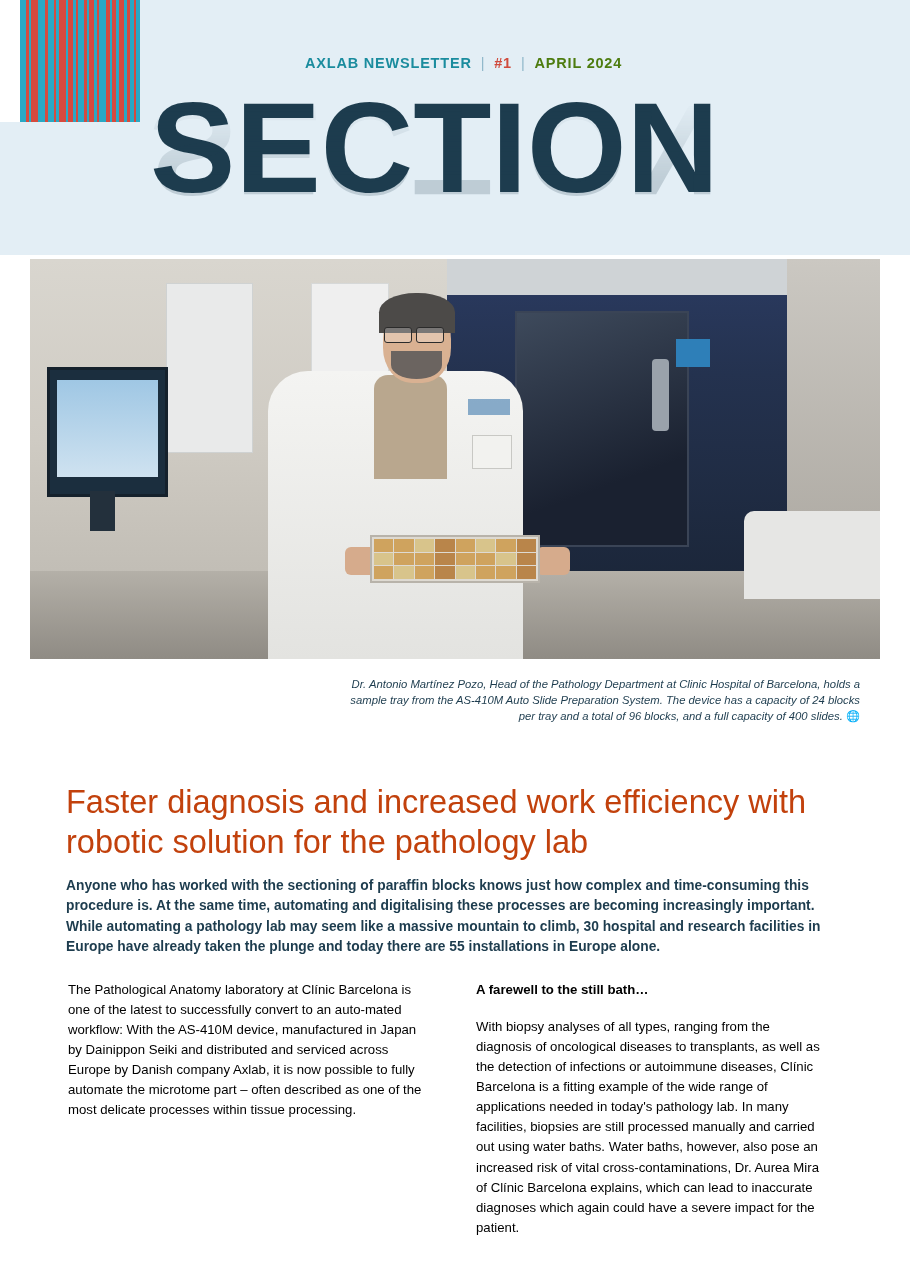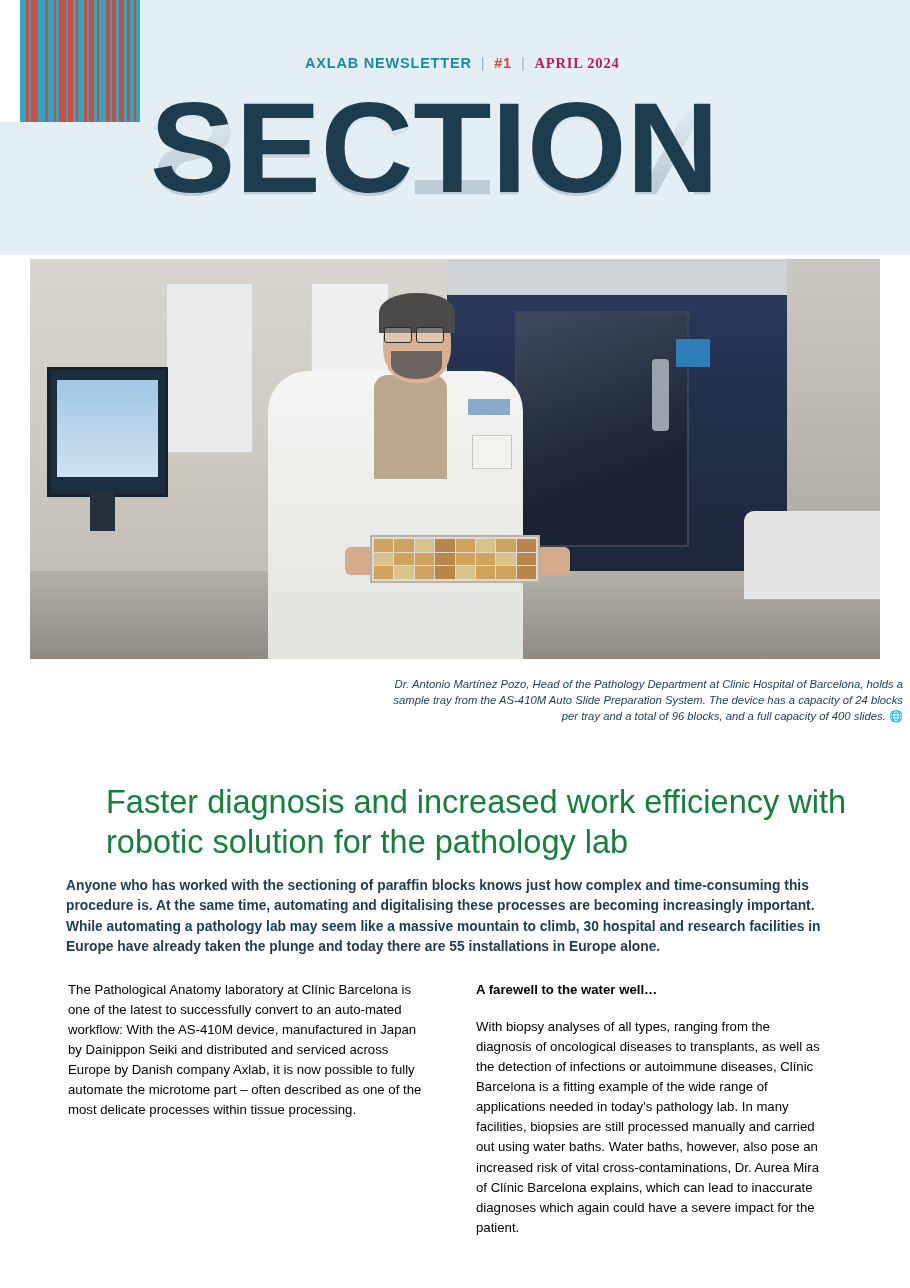--- a/index.html
+++ b/index.html
@@ -49,7 +49,7 @@
   .kicker .k-title { color: #1a8c9e; }
   .kicker .k-sep { color: #8fb6c9; margin: 0 9px; font-weight: normal; }
   .kicker .k-issue { color: #d04a3c; }
-  .kicker .k-date { color: #be185d; font-family: Liberation Serif, serif; }
+  .kicker .k-date { color: #4d7c0f; }
 
   .section-word {
     position: absolute;

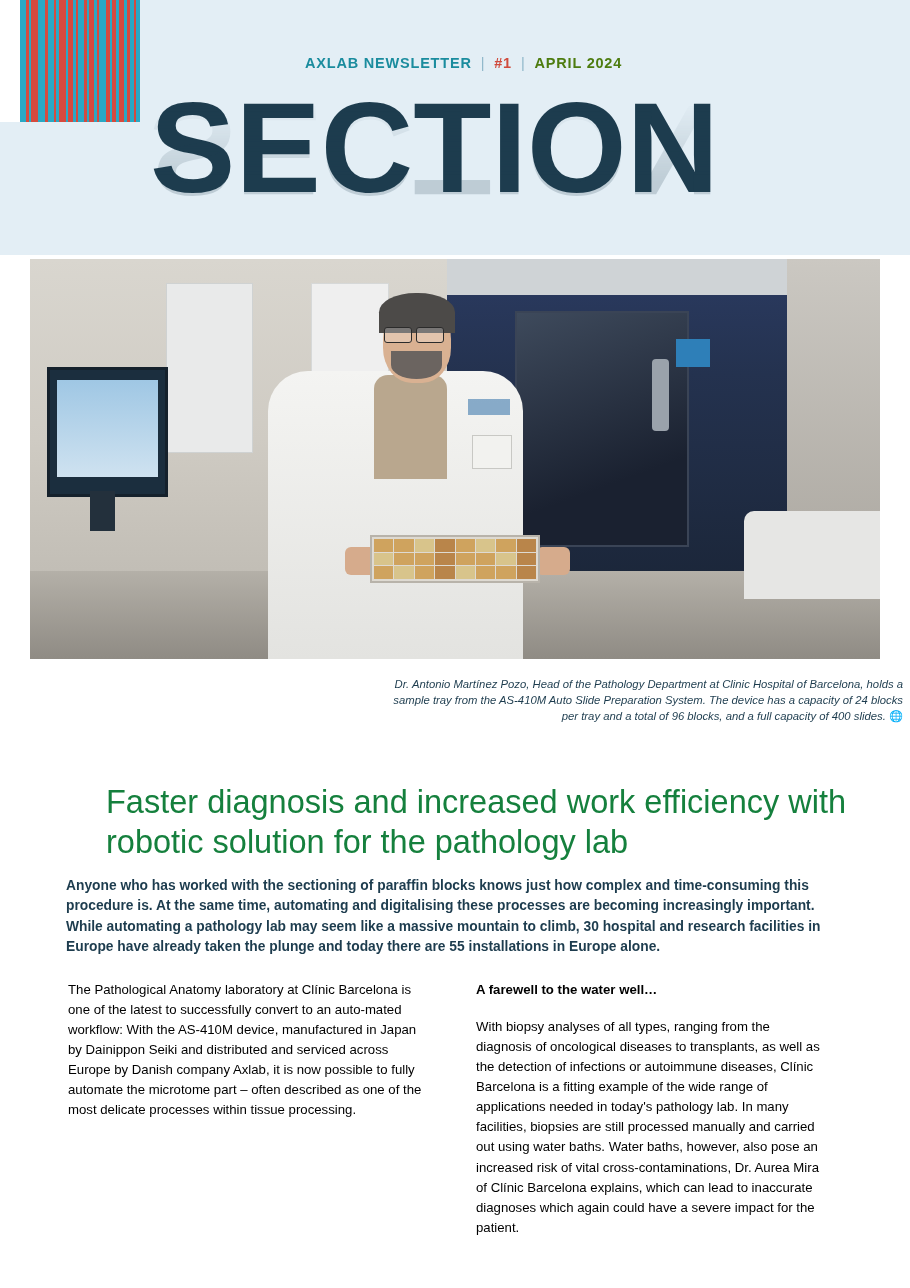--- a/index.html
+++ b/index.html
@@ -202,7 +202,6 @@
     font-style: italic;
     line-height: 1.42;
     color: #1d3c4e;
-    margin-left: 43px;
   }
   .caption .globe { font-style: normal; }
 

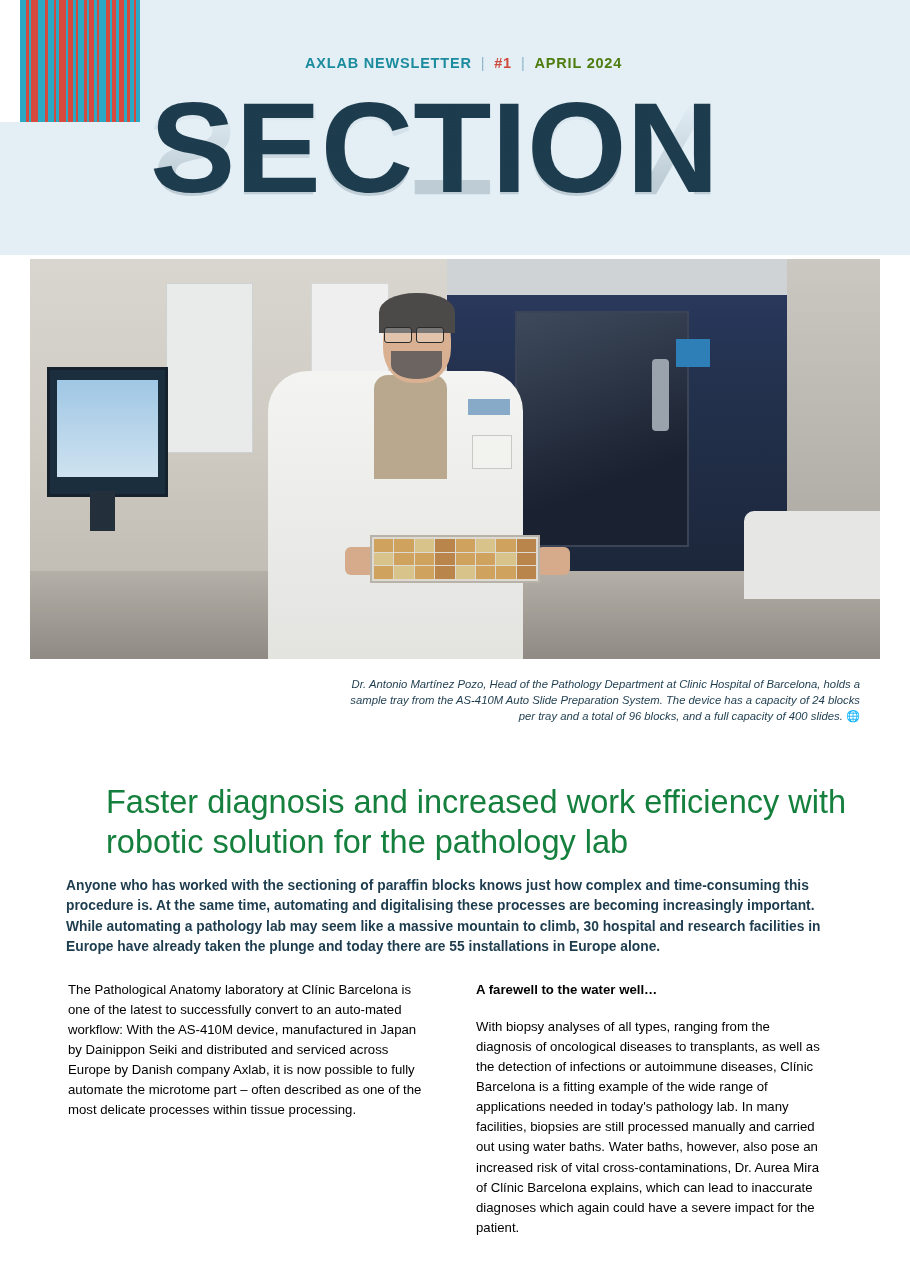--- a/index.html
+++ b/index.html
@@ -213,8 +213,7 @@
     font-size: 32.5px;
     font-weight: 400;
     line-height: 1.24;
-    color: #15803d;
-    margin-left: 40px;
+    color: #c2410c;
   }
 
   

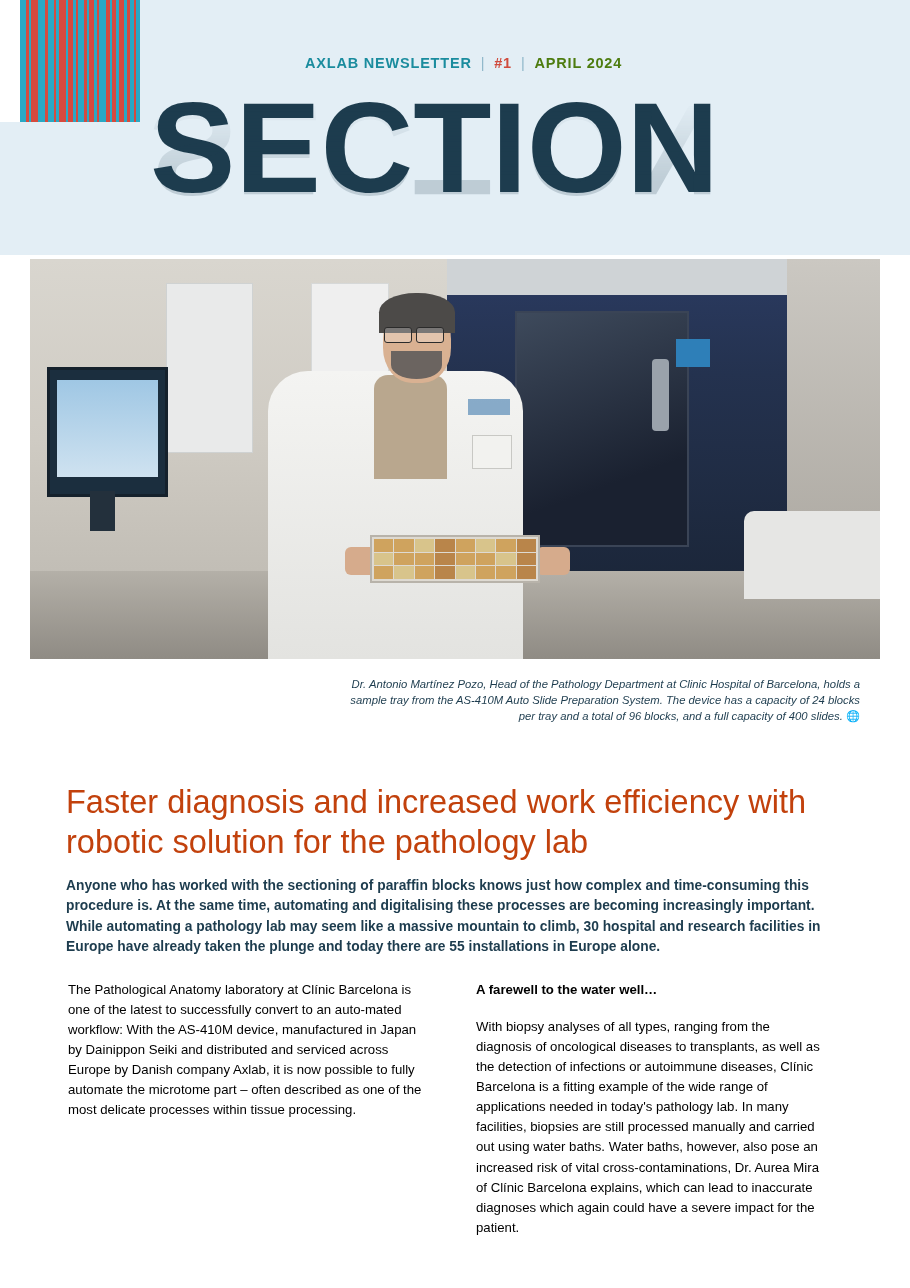--- a/index.html
+++ b/index.html
@@ -360,7 +360,7 @@
 </div>
 
 <div class="col col-right">
-  <p class="subhead">A farewell to the water well…</p>
+  <p class="subhead">A farewell to the still bath…</p>
   <p>With biopsy analyses of all types, ranging from the diagnosis of oncological diseases to transplants, as well as the detection of infections or autoimmune diseases, Clínic Barcelona is a fitting example of the wide range of applications needed in today's pathology lab. In many facilities, biopsies are still processed manually and carried out using water baths. Water baths, however, also pose an increased risk of vital cross-contaminations, Dr. Aurea Mira of Clínic Barcelona explains, which can lead to inaccurate diagnoses which again could have a severe impact for the patient.</p>
 </div>
 

